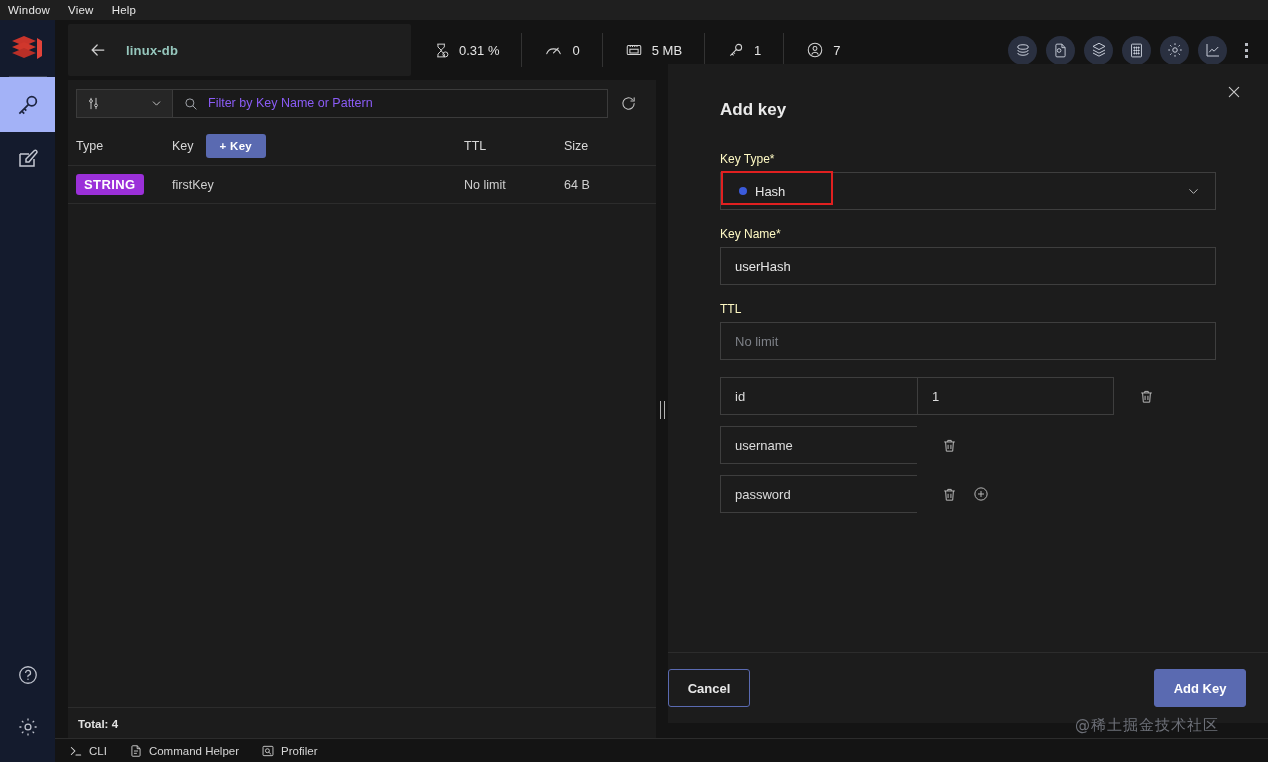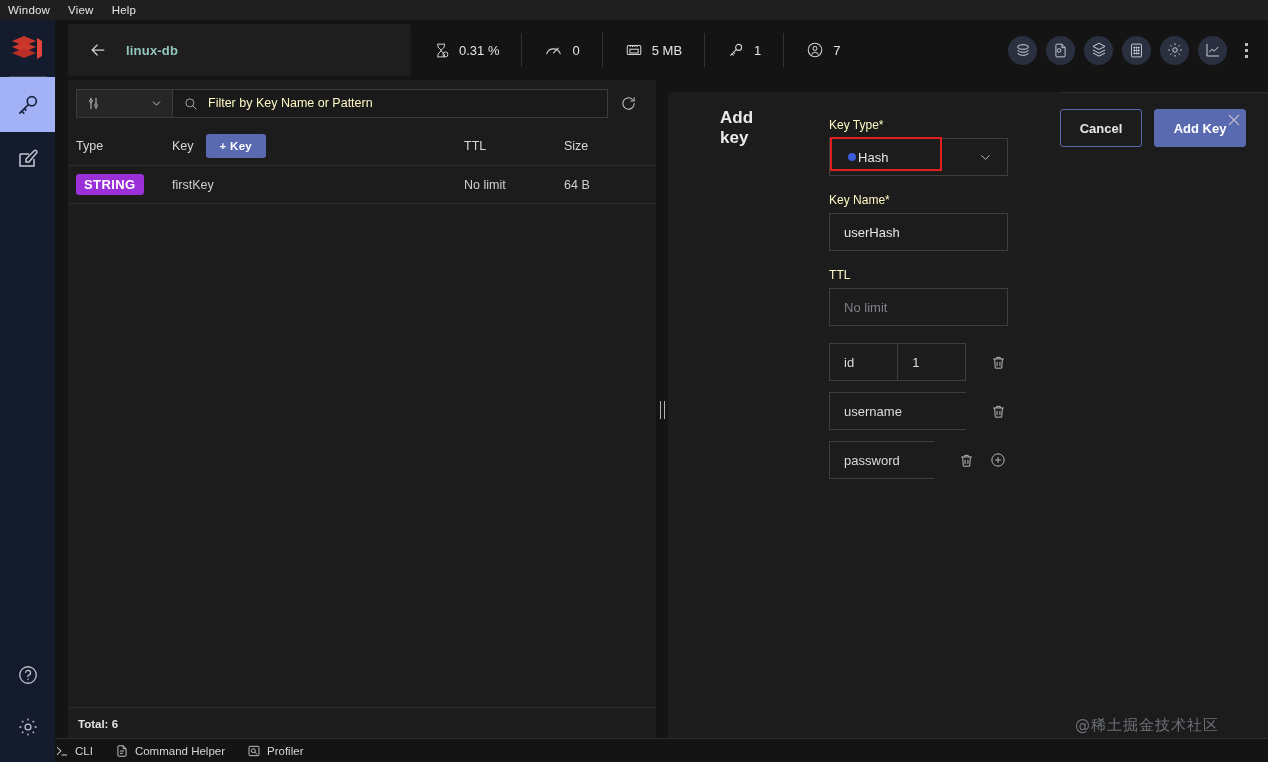--- a/index.html
+++ b/index.html
@@ -72,7 +72,7 @@
     flex: 1 1 auto; height: 29px; background: #1a1a1a; border: 1px solid #3b3b3b;
     display: flex; align-items: center; gap: 10px; padding: 0 10px;
   }
-  .filter-input .ph { font-size: 12.5px; color: #fef9c3; }
+  .filter-input .ph { font-size: 12.5px; color: #8b5cf6; }
   .refresh { width: 40px; display: flex; align-items: center; justify-content: center; cursor: pointer; }
 
   .thead {

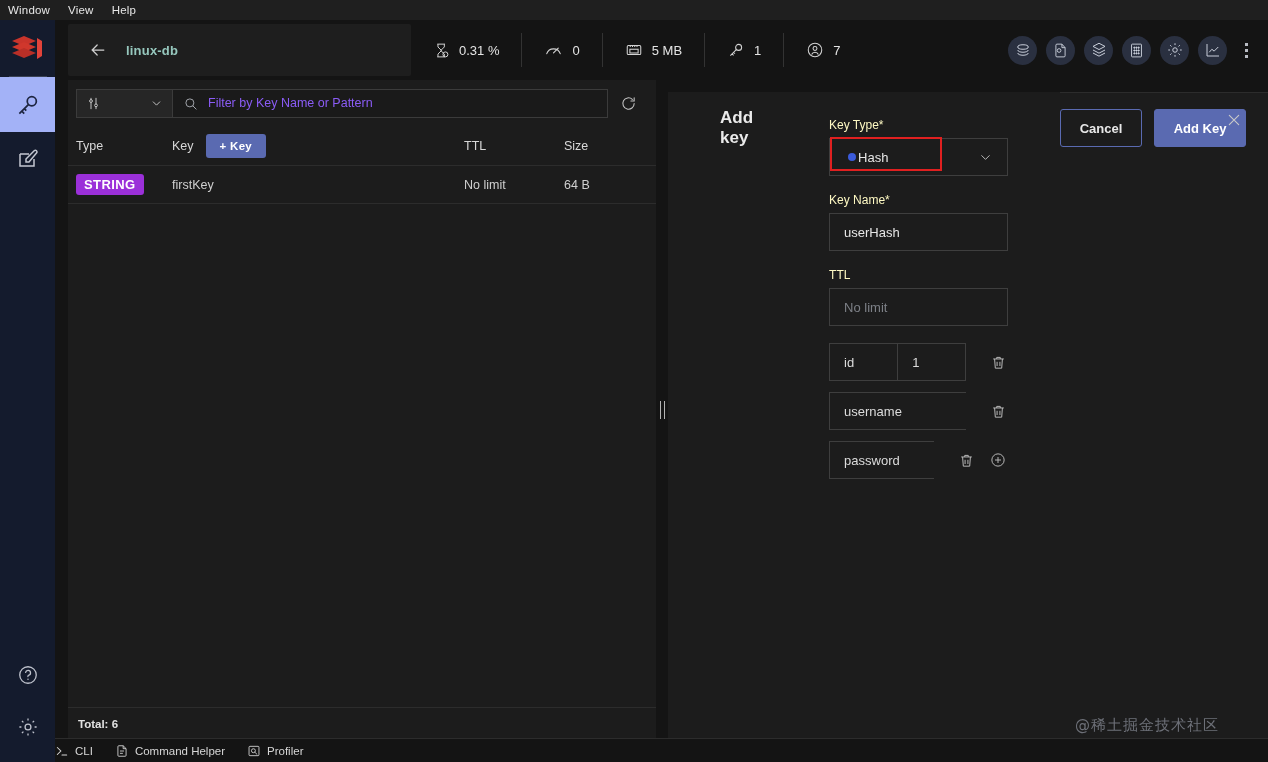--- a/index.html
+++ b/index.html
@@ -117,8 +117,8 @@
 
   
   .panel {
-    position: absolute; top: 92px; left: 668px; width: 600px; height: 659px;
-    background: #1c1c1c; display: flex; flex-direction: row;
+    position: absolute; top: 64px; left: 668px; width: 600px; height: 659px;
+    background: #1c1c1c; display: flex; flex-direction: column;
   }
   .panel-head { height: 62px; display: flex; align-items: flex-end; padding: 0 24px 6px 52px; }
   .panel-title { font-size: 17px; font-weight: bold; color: #eaeaea; }

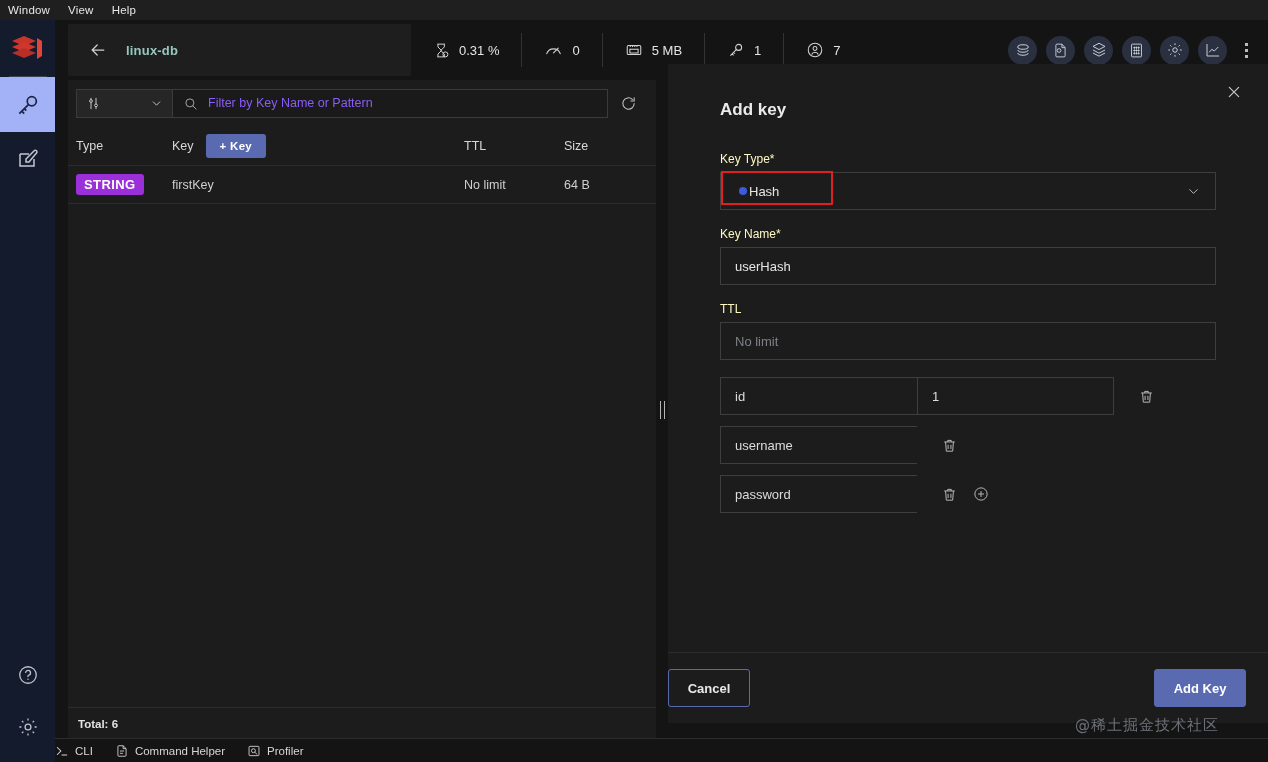--- a/index.html
+++ b/index.html
@@ -134,7 +134,7 @@
     display: flex; align-items: center; justify-content: space-between;
     padding: 0 14px 0 0; cursor: pointer; position: relative;
   }
-  .select-val { display: flex; align-items: center; gap: 2px; padding-left: 18px; font-size: 13px; color: #e6e6e6; }
+  .select-val { display: flex; align-items: center; gap: 8px; padding-left: 18px; font-size: 13px; color: #e6e6e6; }
   .dot { width: 8px; height: 8px; border-radius: 50%; background: #3b5bdb; display:block; }
   .annot-rect {
     position: absolute; left: 0px; top: -2px; width: 112px; height: 34px;

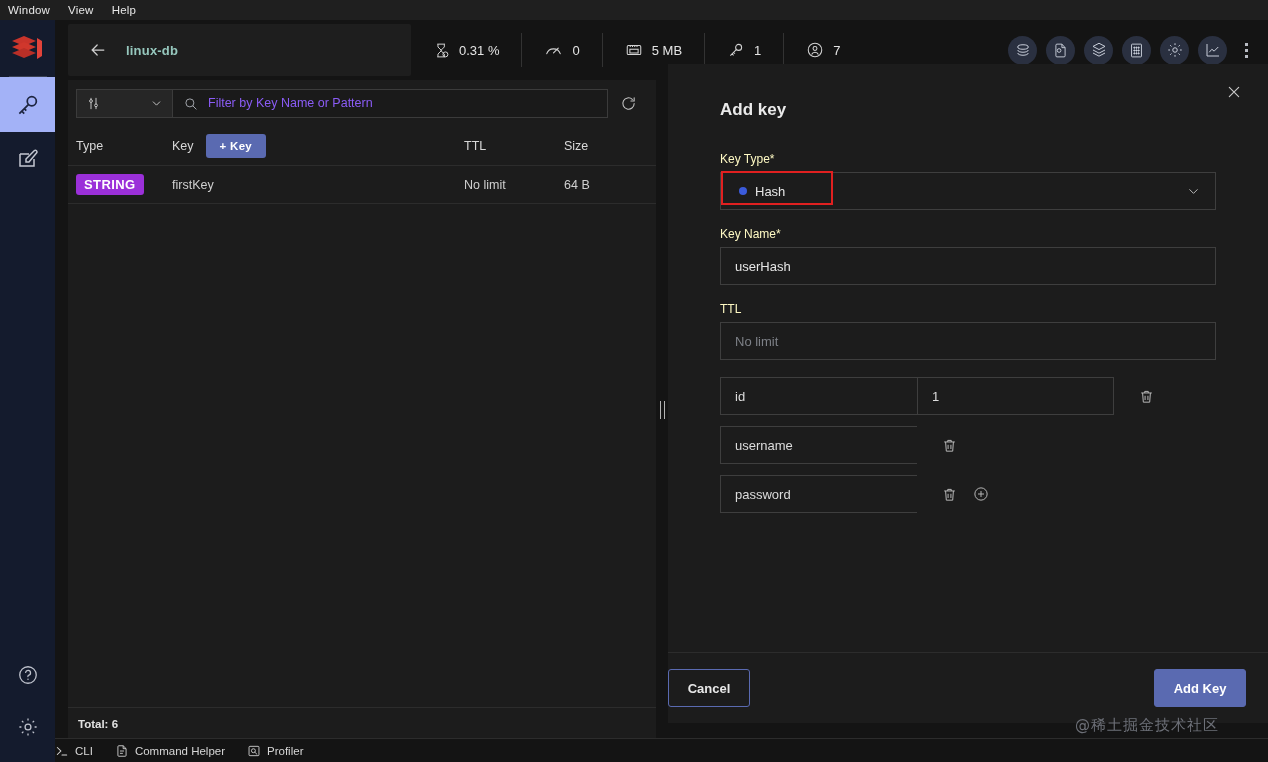--- a/index.html
+++ b/index.html
@@ -414,7 +414,7 @@
       </div>
     </div>
 
-    <div class="total">Total: 6</div>
+    <div class="total">Total: 4</div>
   </div>
 
   <div class="divider">

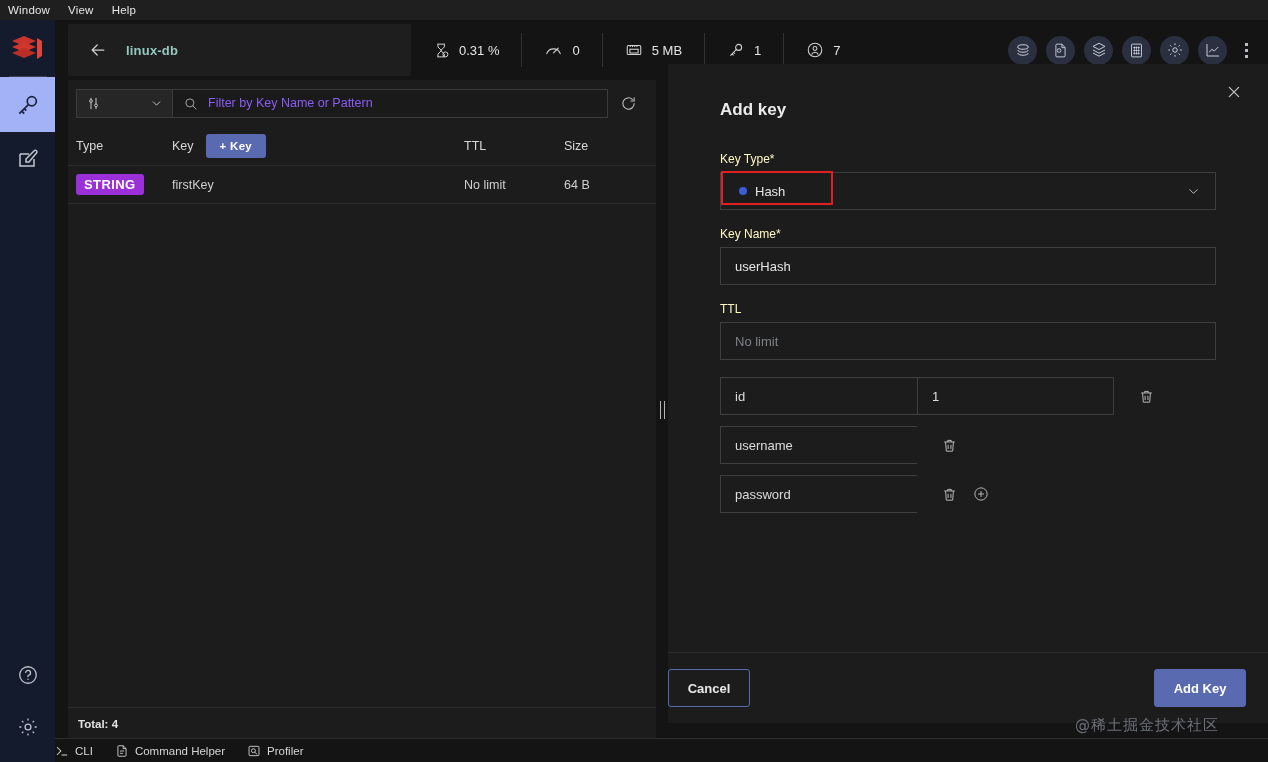--- a/index.html
+++ b/index.html
@@ -173,7 +173,7 @@
   .bottombar {
     position: absolute; bottom: 0; left: 55px; width: 1213px; height: 24px;
     background: #141414; border-top: 1px solid #2c2c2c;
-    display: flex; align-items: center; gap: 22px; 
+    display: flex; align-items: center; gap: 22px; padding-left: 14px;
   }
   .bb-item { display: flex; align-items: center; gap: 6px; font-size: 11.5px; color: #d6d6d6; cursor: pointer; }
 

